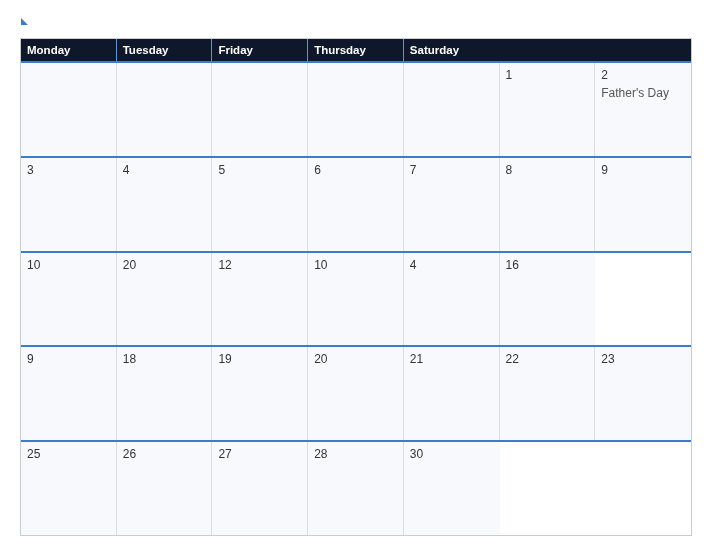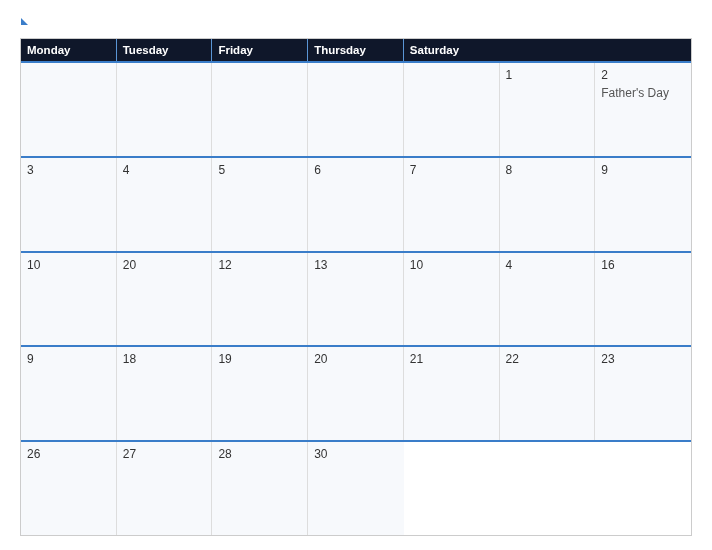--- a/index.html
+++ b/index.html
@@ -215,9 +215,6 @@
             <div class="day-number">12</div>
           </div>
           <div class="cal-cell">
-            <div class="day-number">13</div>
-          </div>
-          <div class="cal-cell">
             <div class="day-number">10</div>
           </div>
           <div class="cal-cell">

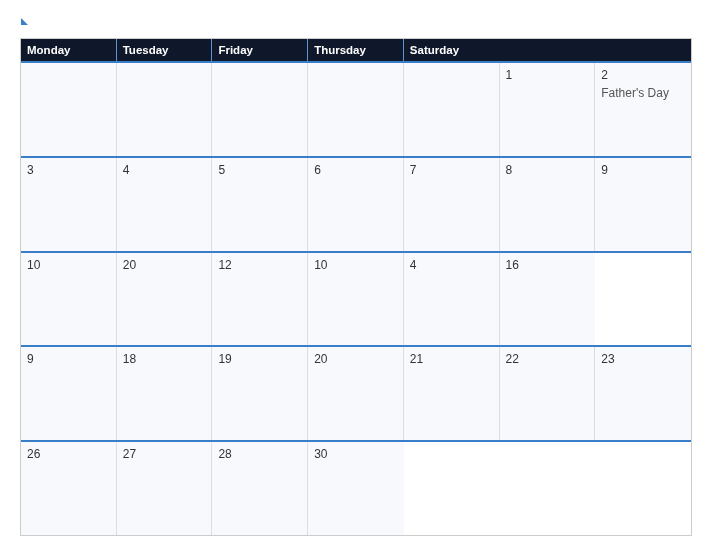--- a/index.html
+++ b/index.html
@@ -249,6 +249,9 @@
         </div>
         <div class="cal-week">
           <div class="cal-cell">
+            <div class="day-number">25</div>
+          </div>
+          <div class="cal-cell">
             <div class="day-number">26</div>
           </div>
           <div class="cal-cell">

